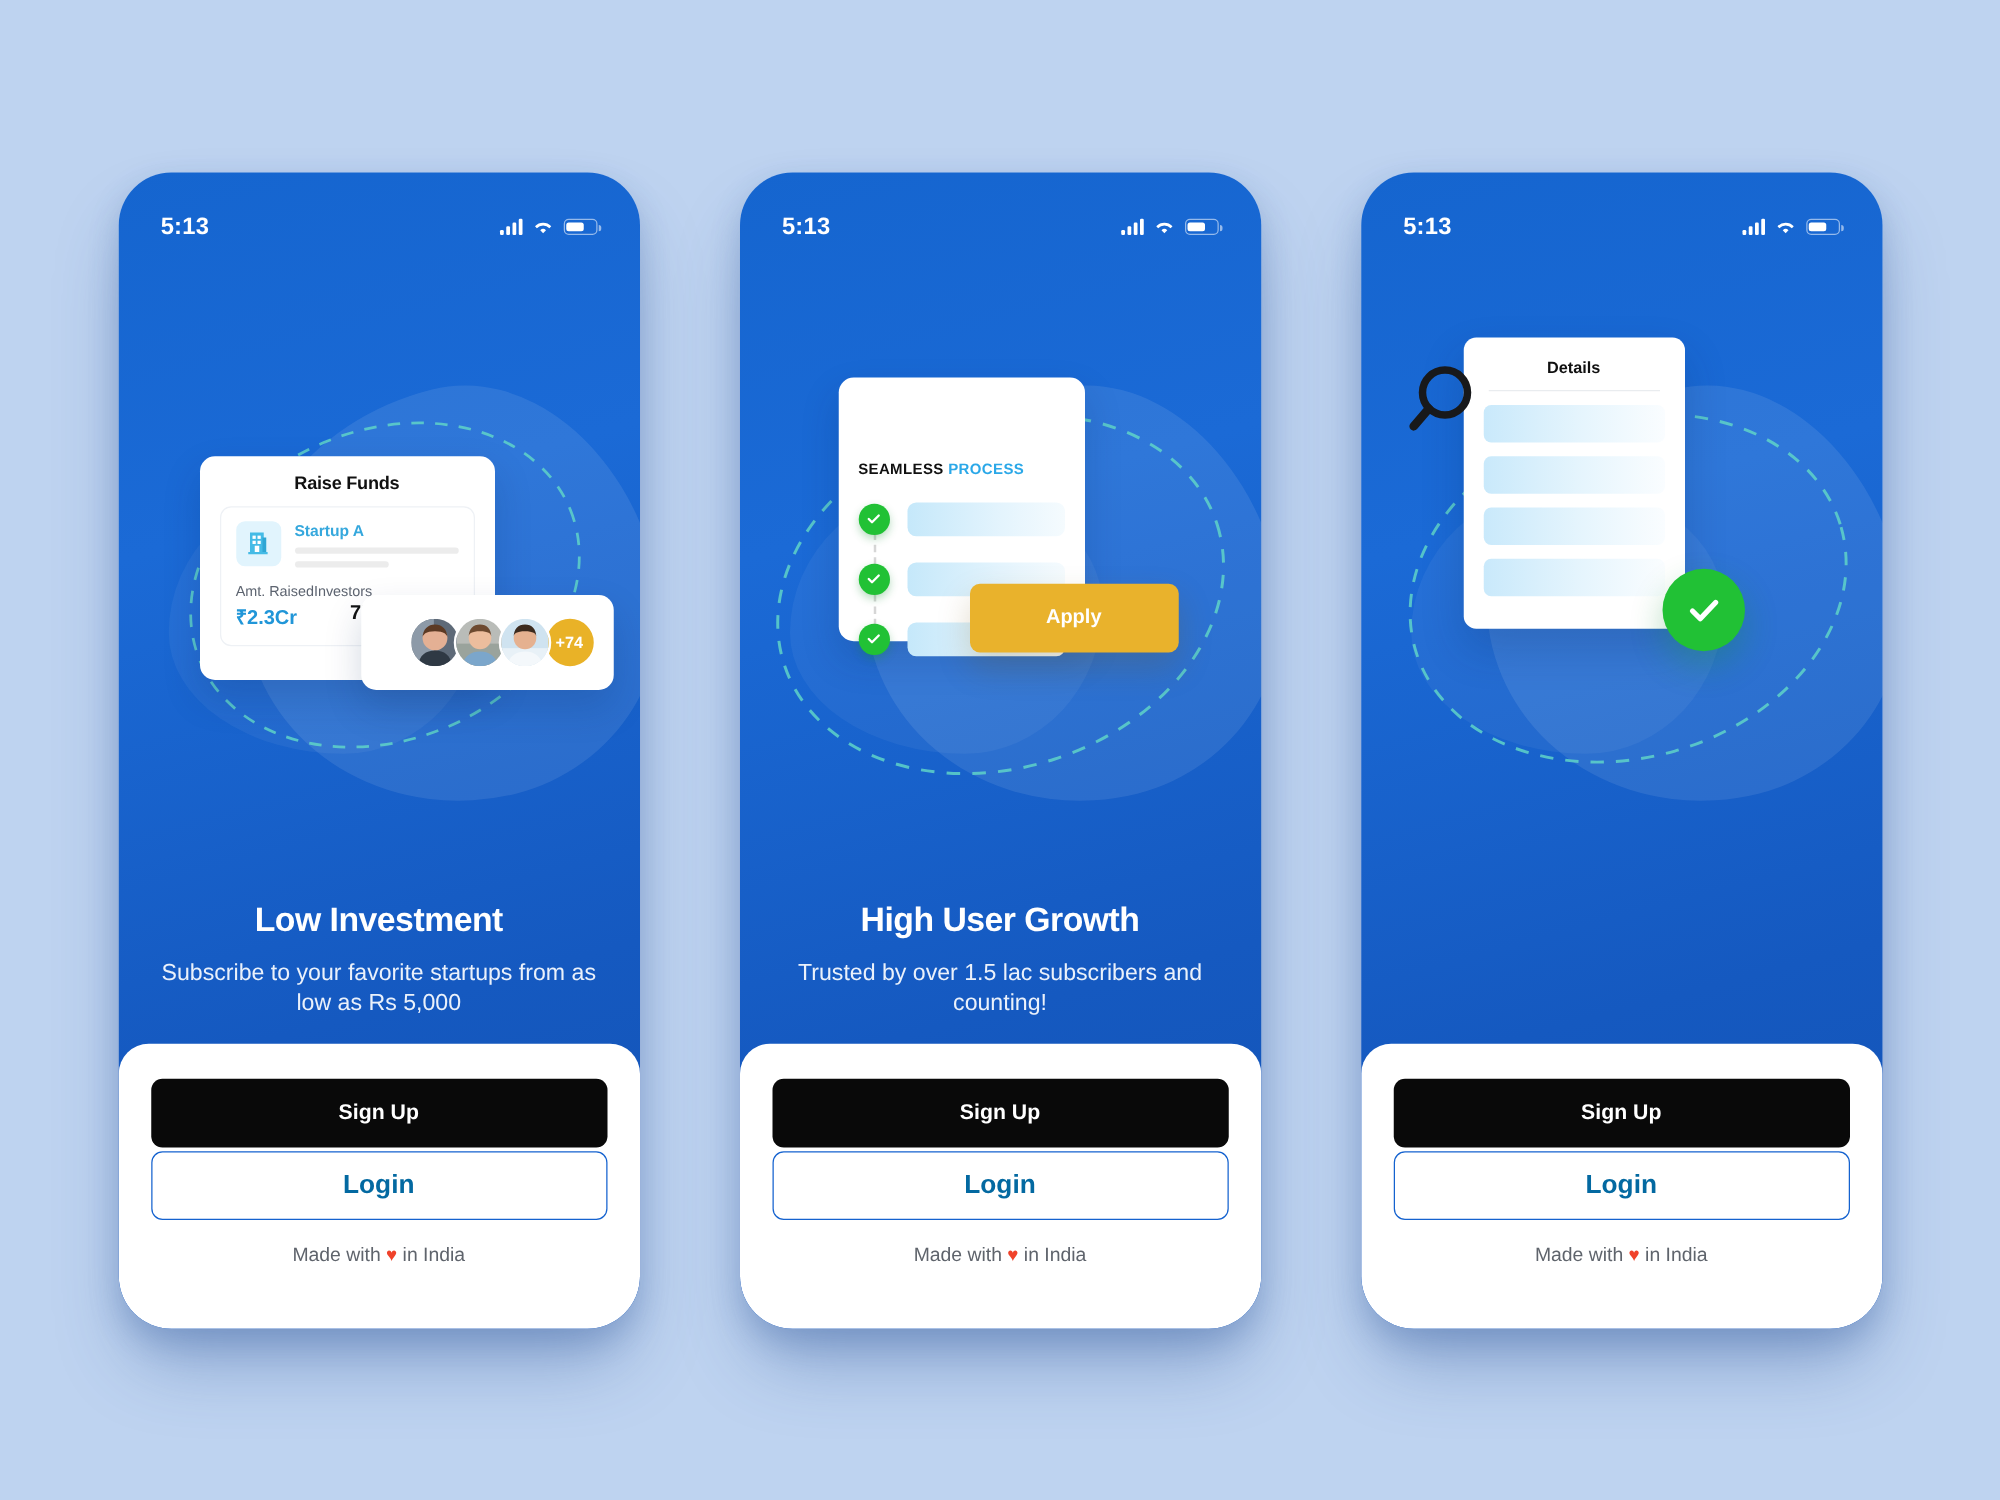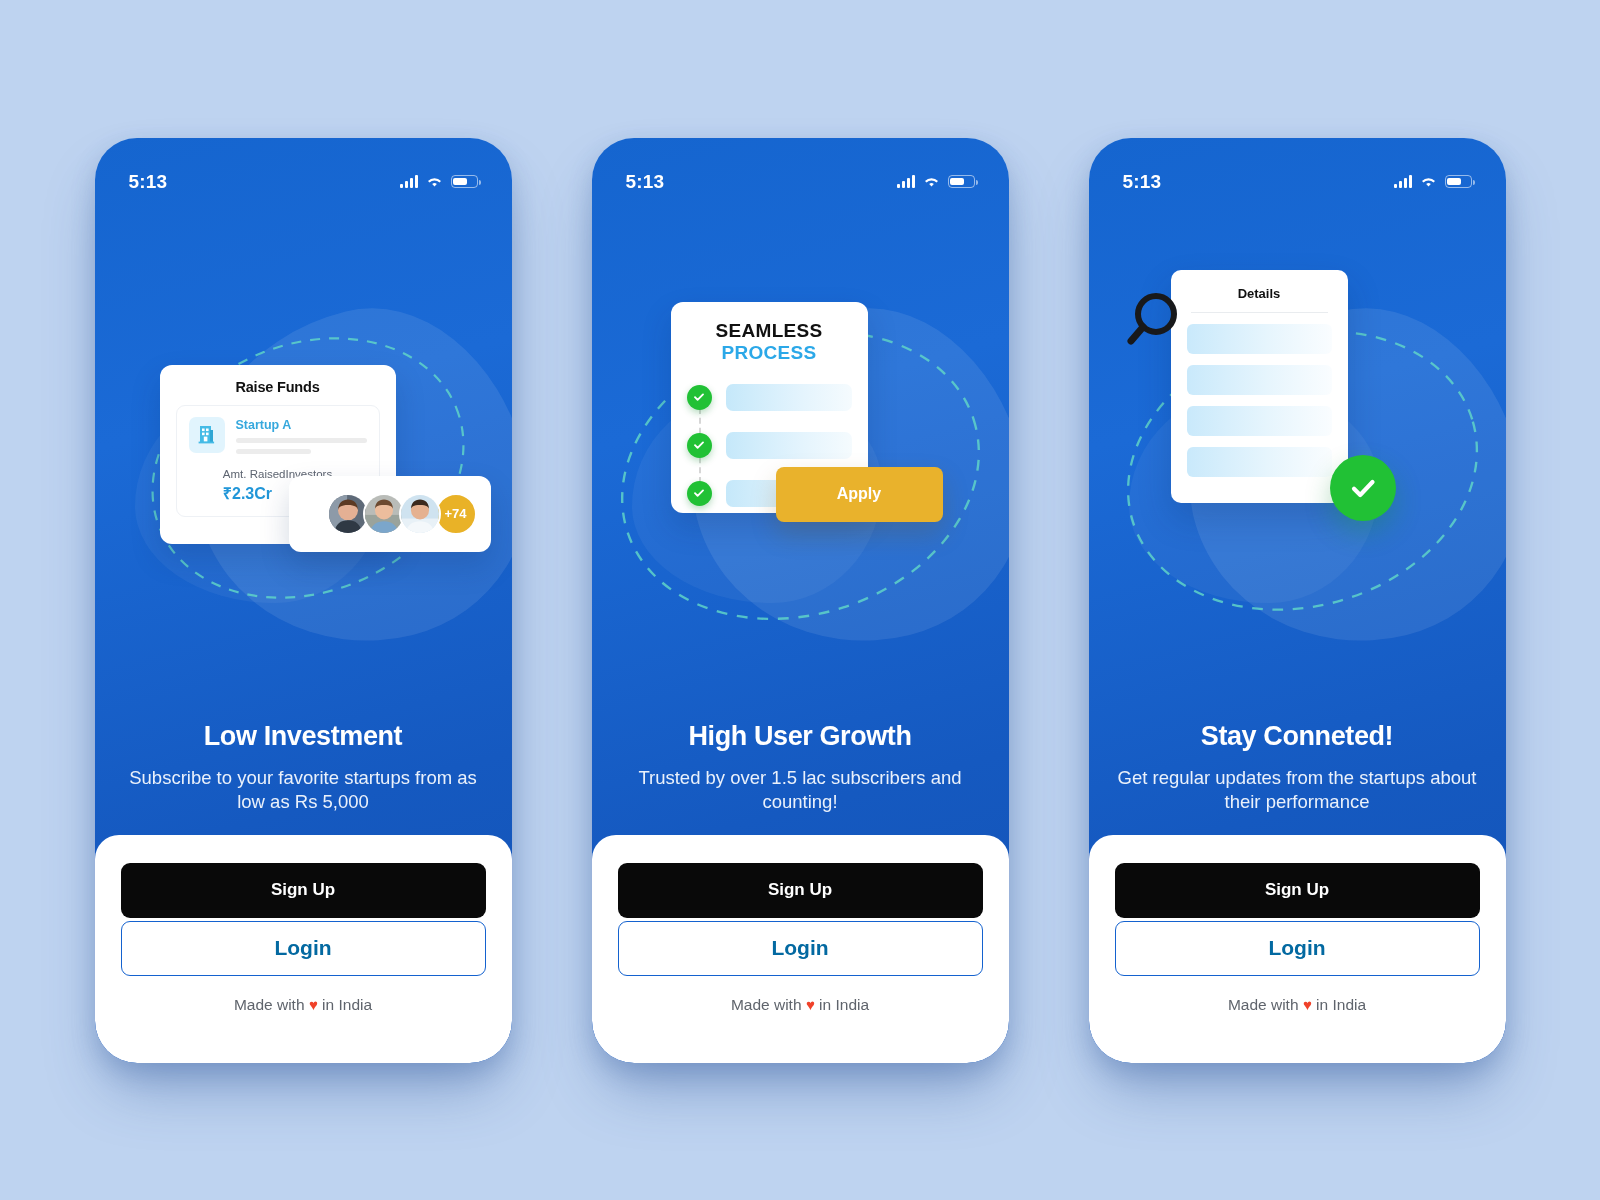--- a/index.html
+++ b/index.html
@@ -193,11 +193,11 @@
     padding: 18px 16px 14px 16px;
   }
   .sp-title {
-    text-align: center;
-    font-size: 19px;
+    font-size: 12px;
     font-weight: 800;
     letter-spacing: .3px;
     color: #111;
+    margin-top: 48px;
   }
   .sp-title .hl { color: #2ba8e8; }
   .sp-list { margin-top: 20px; position: relative; }

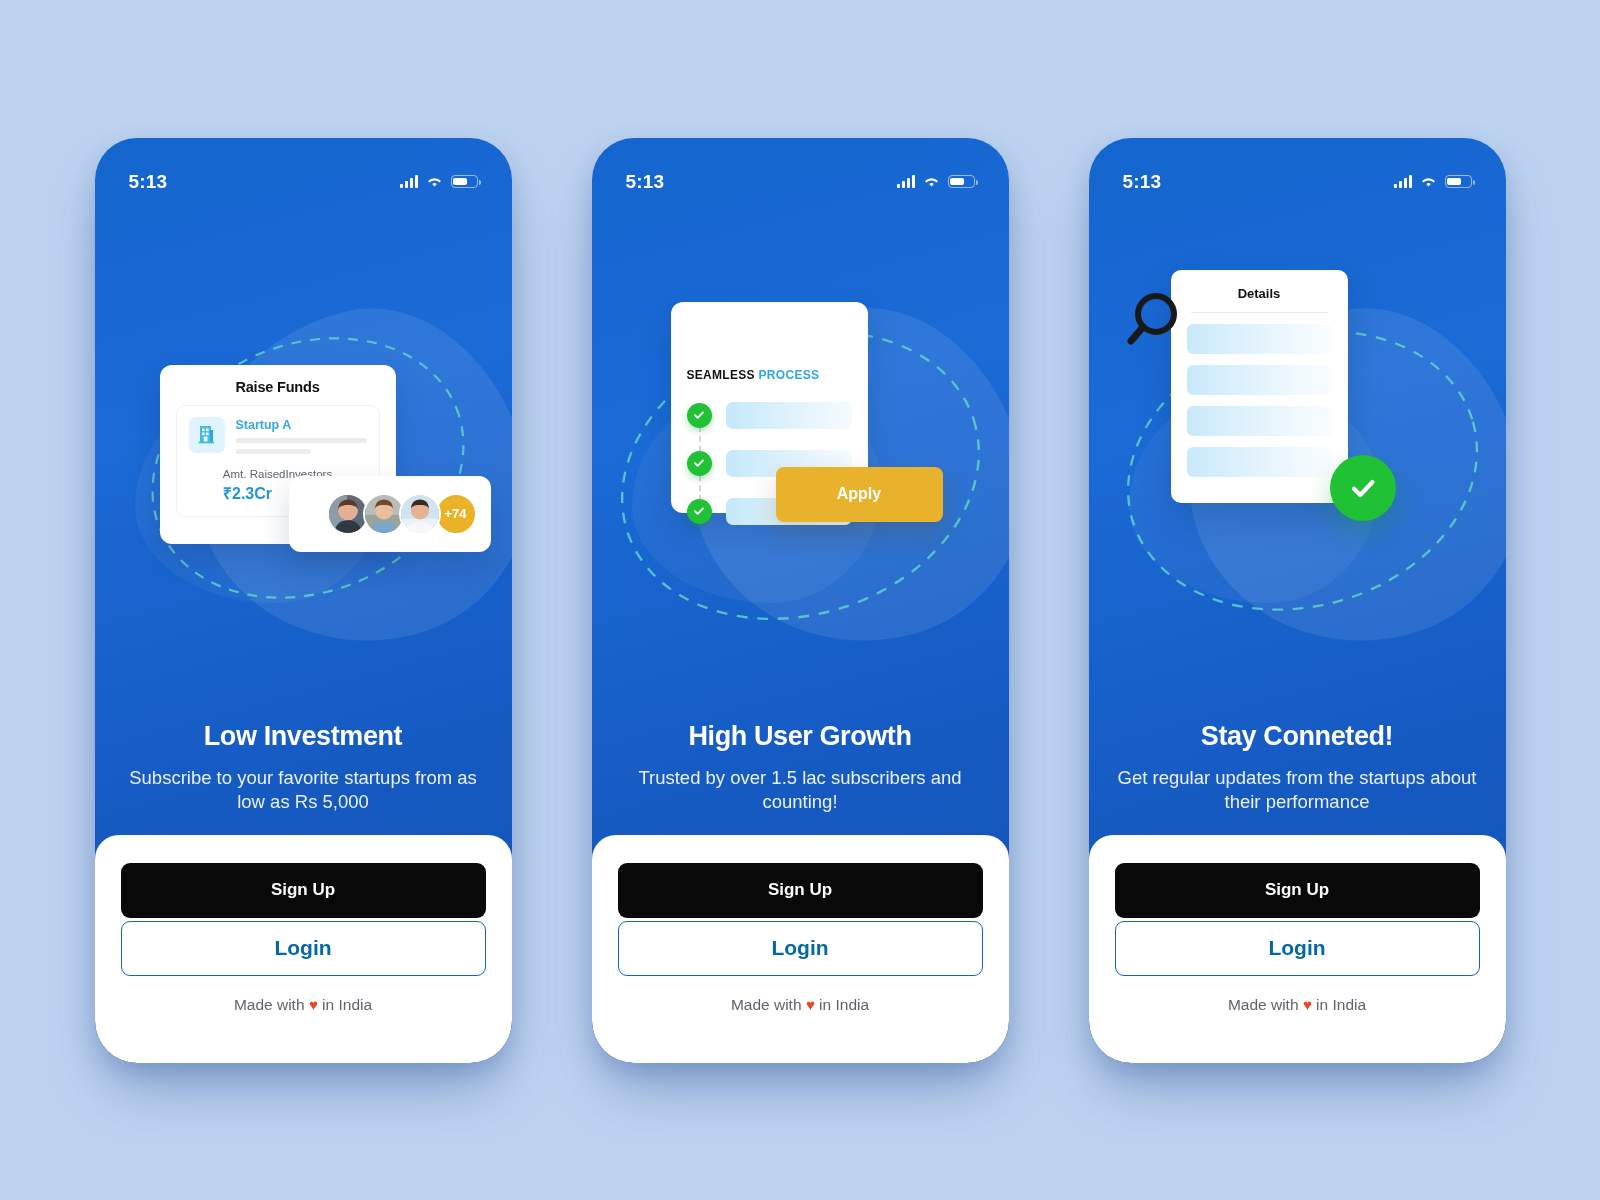--- a/index.html
+++ b/index.html
@@ -149,7 +149,7 @@
   .ph-line { height: 5px; background: #ececec; border-radius: 3px; margin-top: 6px; }
   .ph-line.w1 { width: 100%; }
   .ph-line.w2 { width: 58%; }
-  .rf-stats { display: flex; justify-content: center; margin-top: 14px; }
+  .rf-stats { display: flex; justify-content: flex-start; margin-top: 14px; }
   .rf-stat-l { text-align: left; }
   .rf-stat-r { text-align: right; }
   .rf-stat-lbl { font-size: 11.5px; color: #5d6470; }

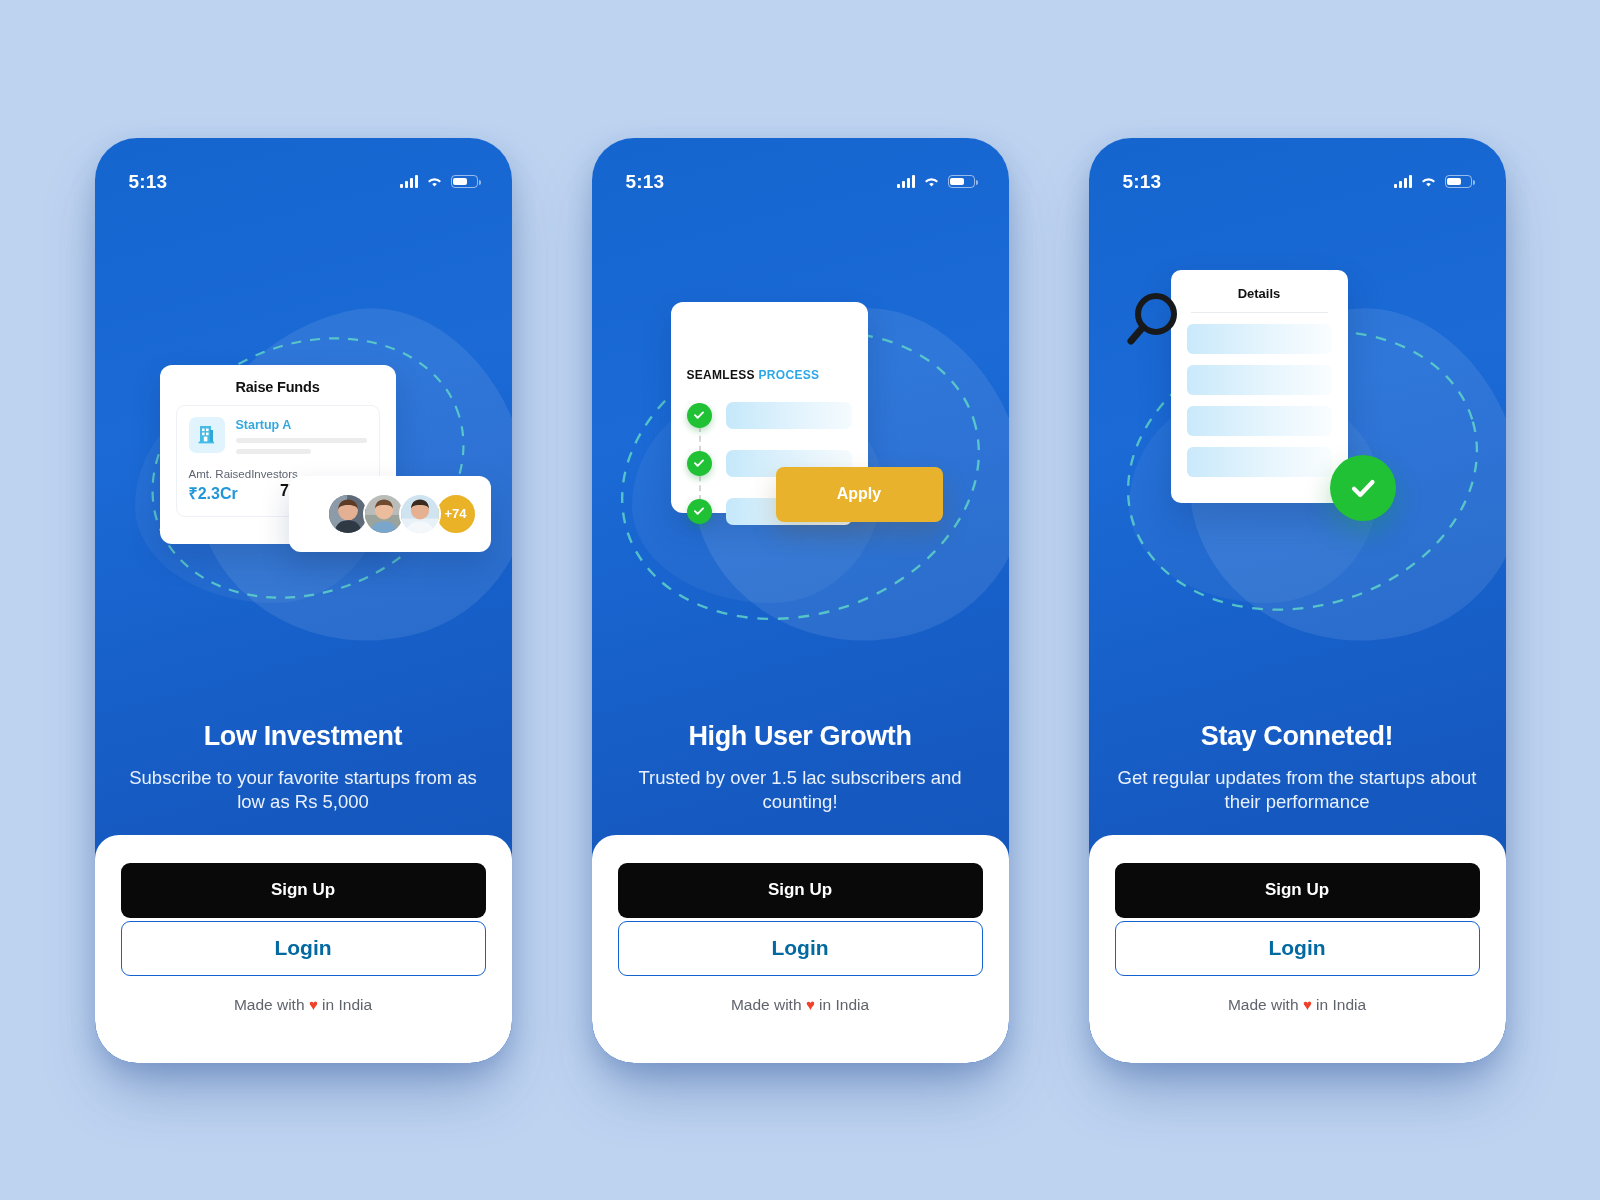--- a/index.html
+++ b/index.html
@@ -585,10 +585,6 @@
       </div>
     </div>
 
-    <div class="copy">
-      <h2>Stay Conneted!</h2>
-      <p>Get regular updates from the startups about their performance</p>
-    </div>
 
     <div class="dots">
       <div class="dot"></div>

